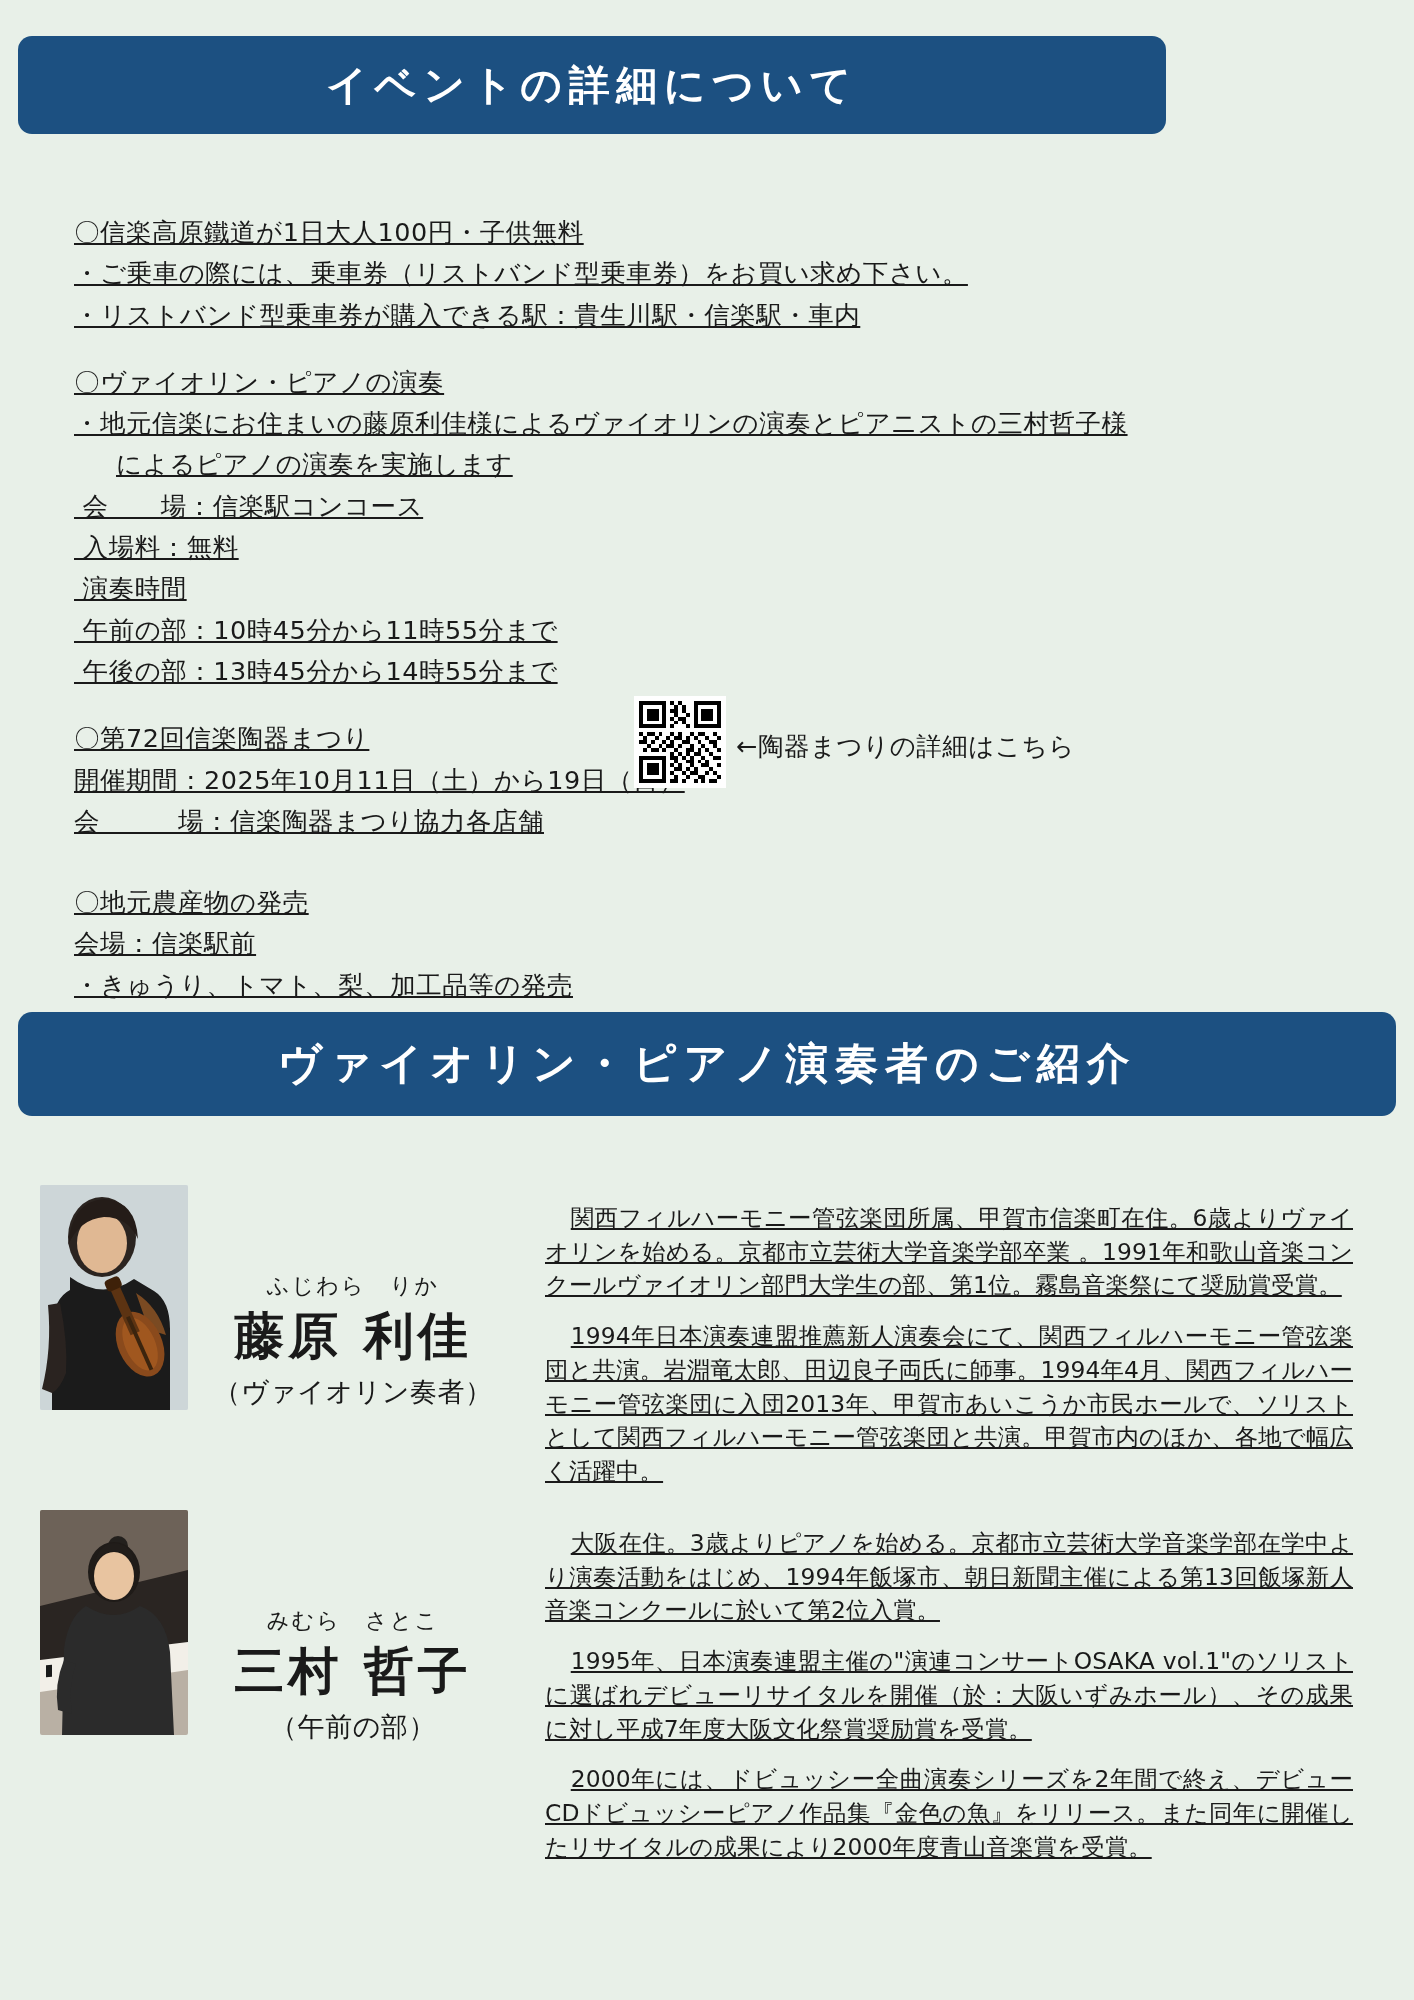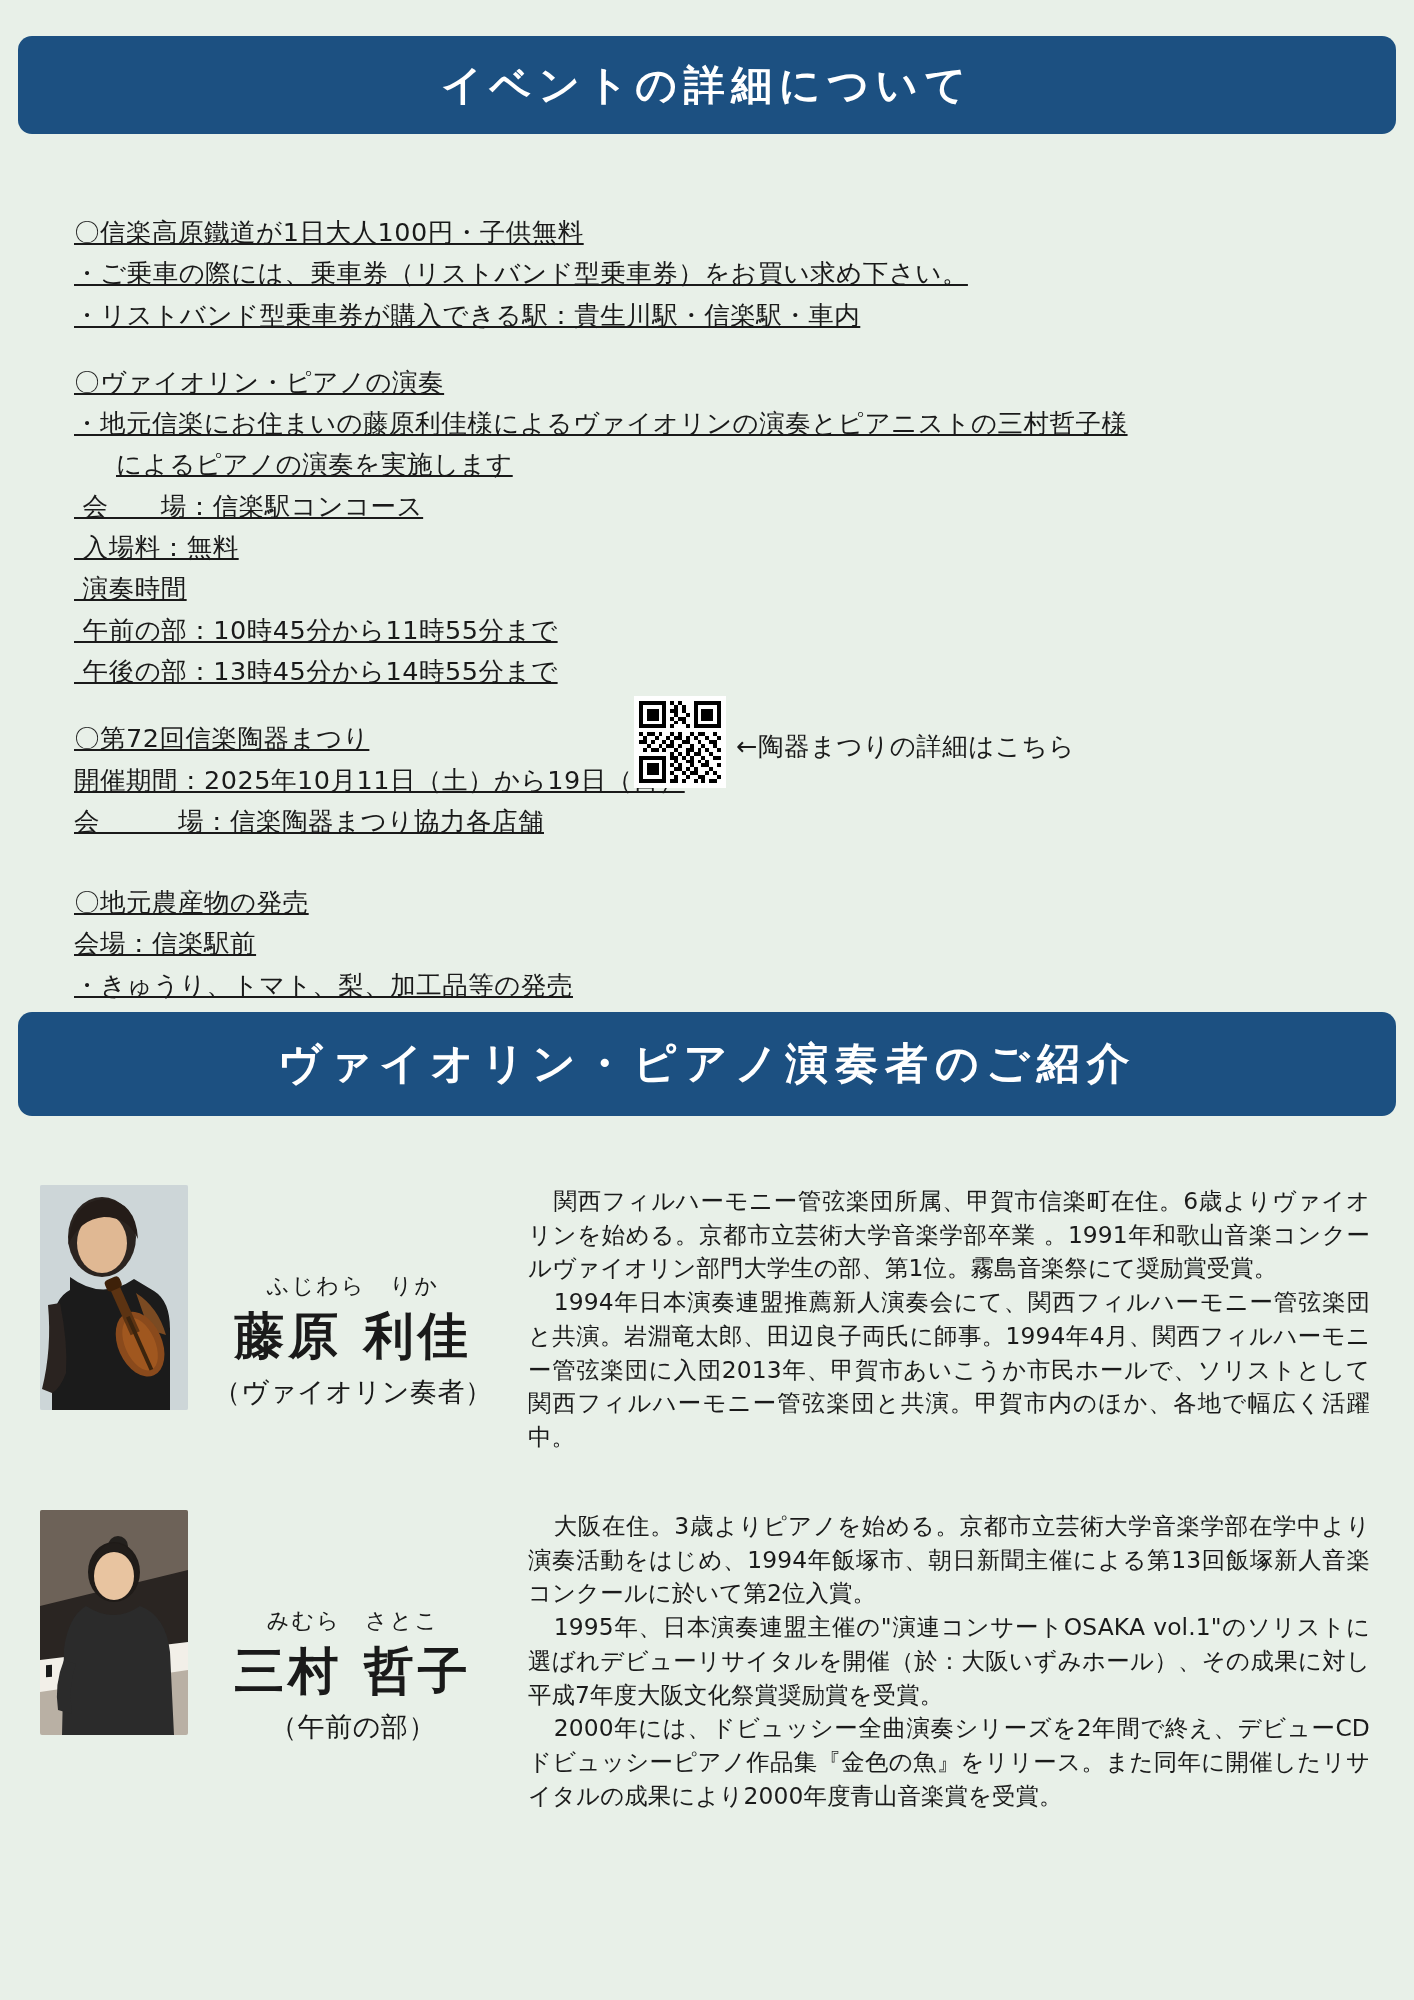--- a/index.html
+++ b/index.html
@@ -38,7 +38,7 @@
     position: absolute;
     left: 18px;
     top: 36px;
-    width: 1378px;
+    width: 1148px;
     height: 98px;
     font-size: 41px;
   }

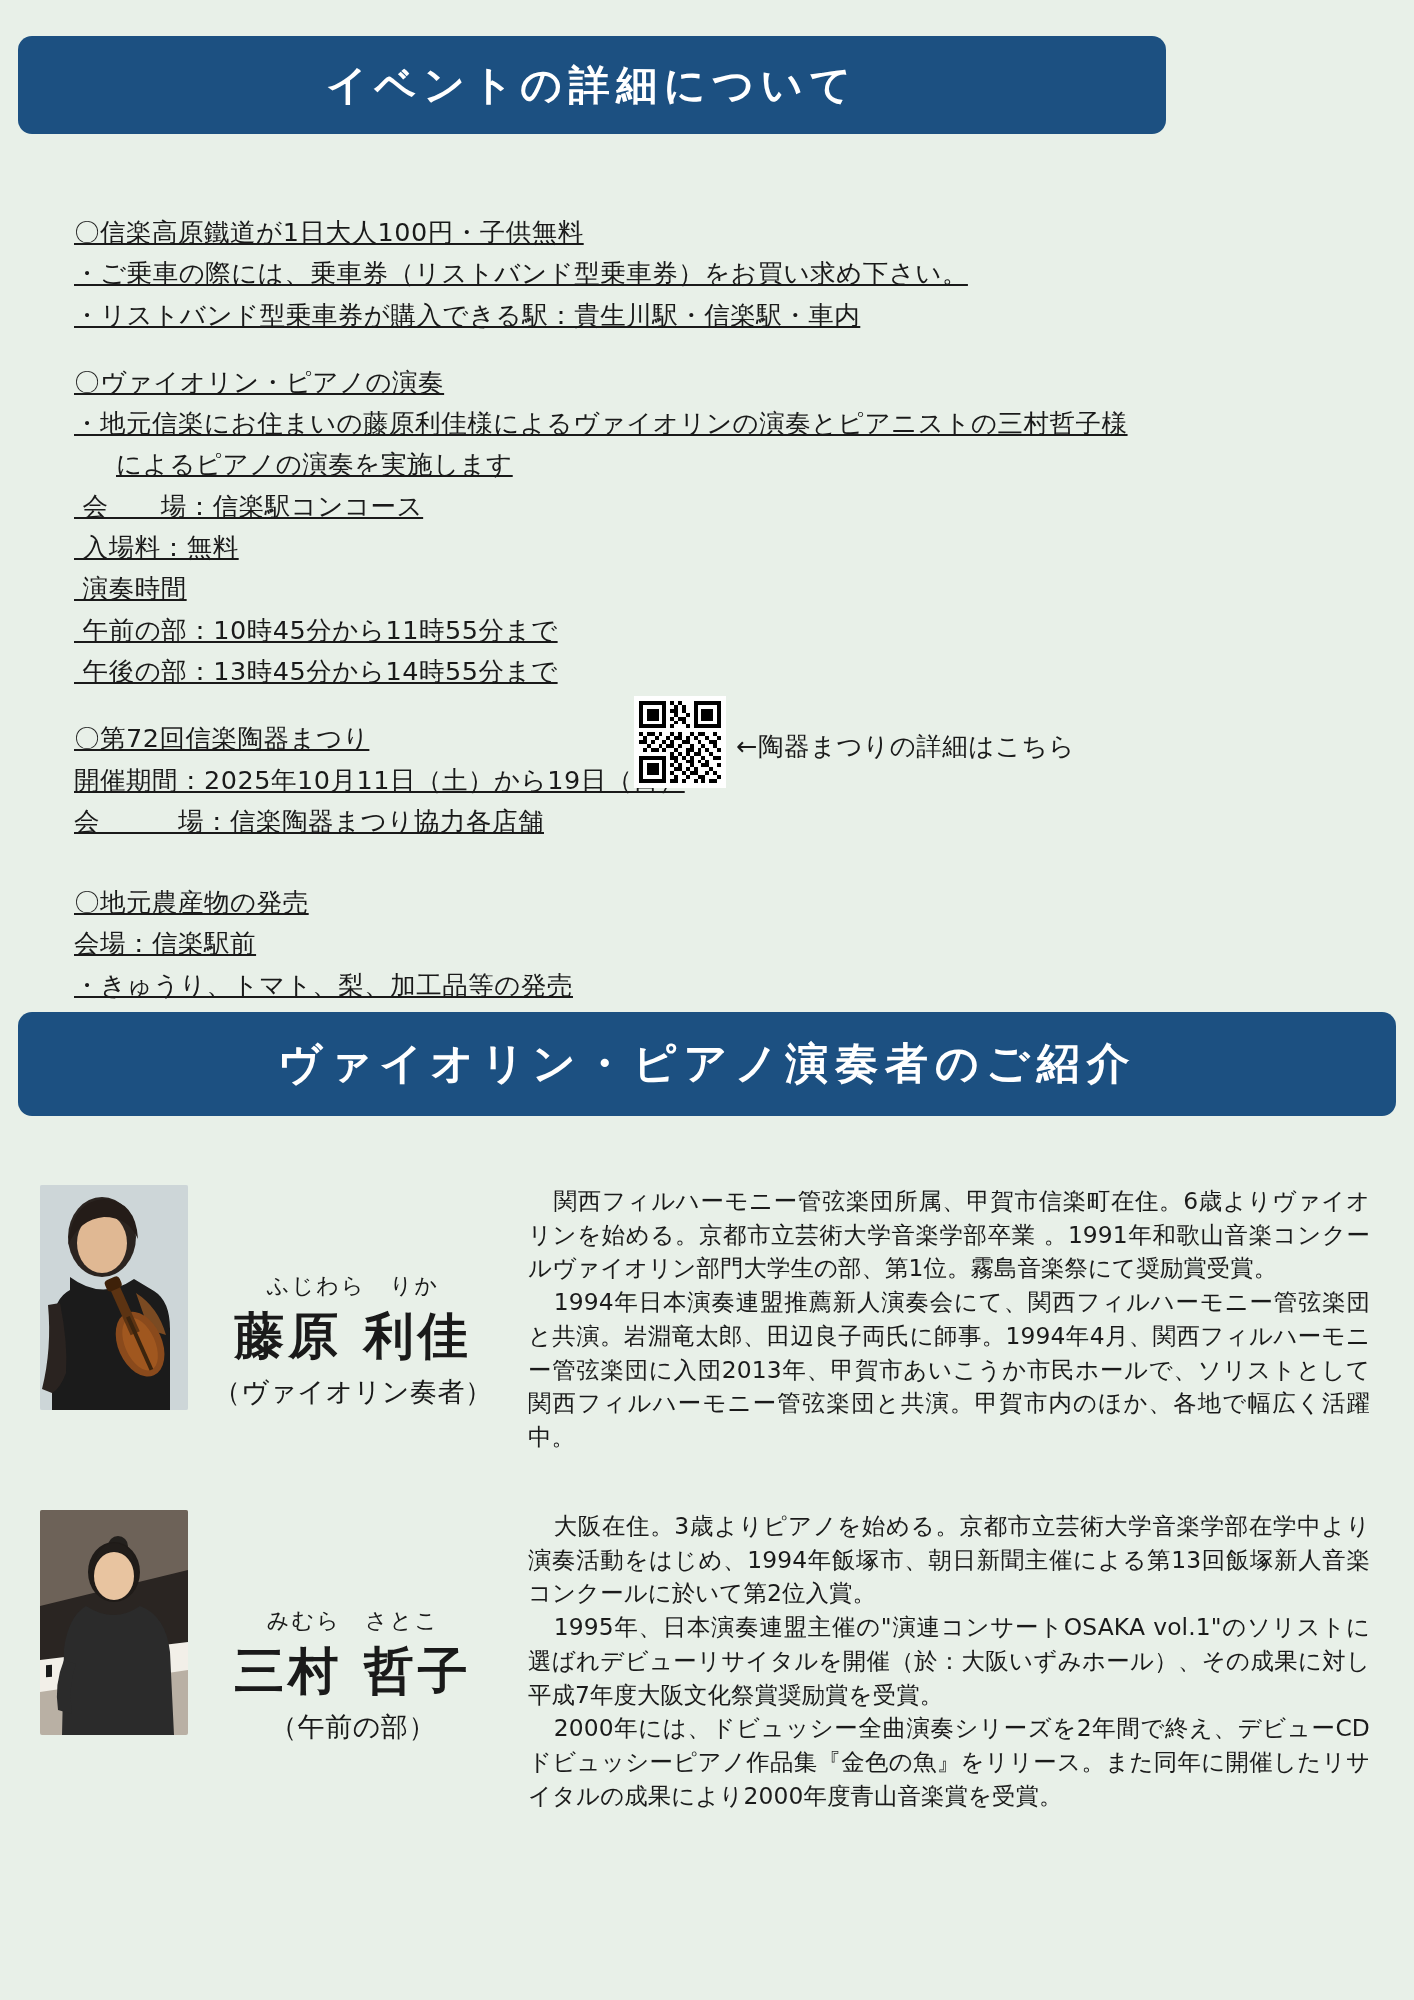--- a/index.html
+++ b/index.html
@@ -141,7 +141,7 @@
     text-align: justify;
     padding-left: 10px;
   }
-  .bio p { margin: 0; text-indent: 1.1em; }
+  .bio p { margin: 17px; text-indent: 1.1em; text-decoration: underline; }
   #performer-1 .name-col { padding-top: 86px; }
   #performer-2 .name-col { padding-top: 96px; }
   #performer-1 .bio { padding-top: 0px; }

